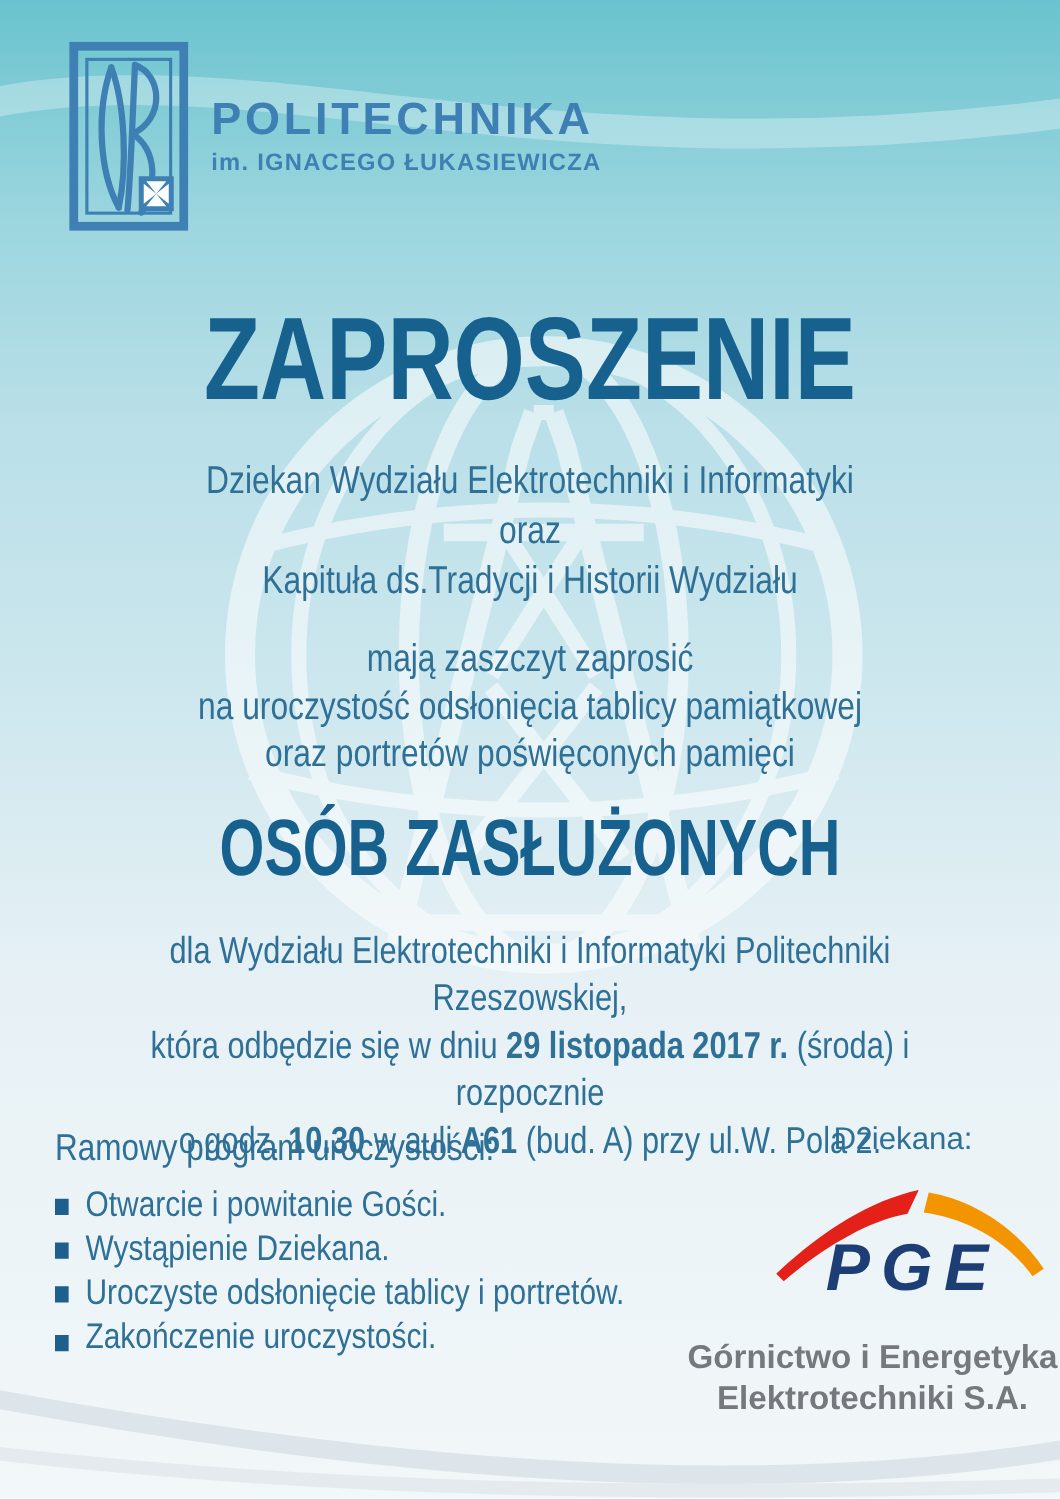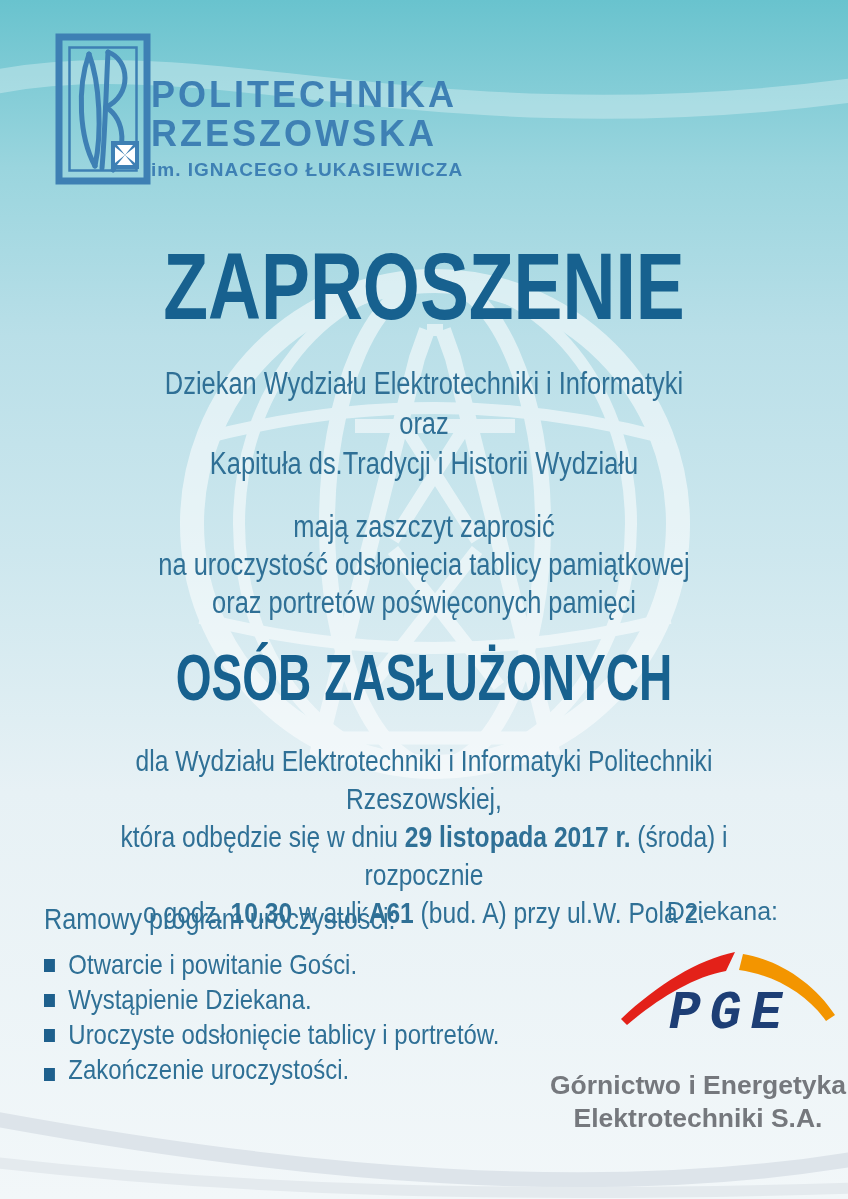--- a/index.html
+++ b/index.html
@@ -40,7 +40,7 @@
   
   .header{position:absolute;left:55px;top:33px;display:flex;}
   .prz-logo{width:96px;height:152px;}
-  .uni-name{padding-top:42px;color:var(--color-logo_blue);}
+  .uni-name{margin-left:18px;padding-top:42px;color:var(--color-logo_blue);}
   .uni-line1,.uni-line2{
     font-size:36px;font-weight:700;letter-spacing:3px;line-height:39px;
   }

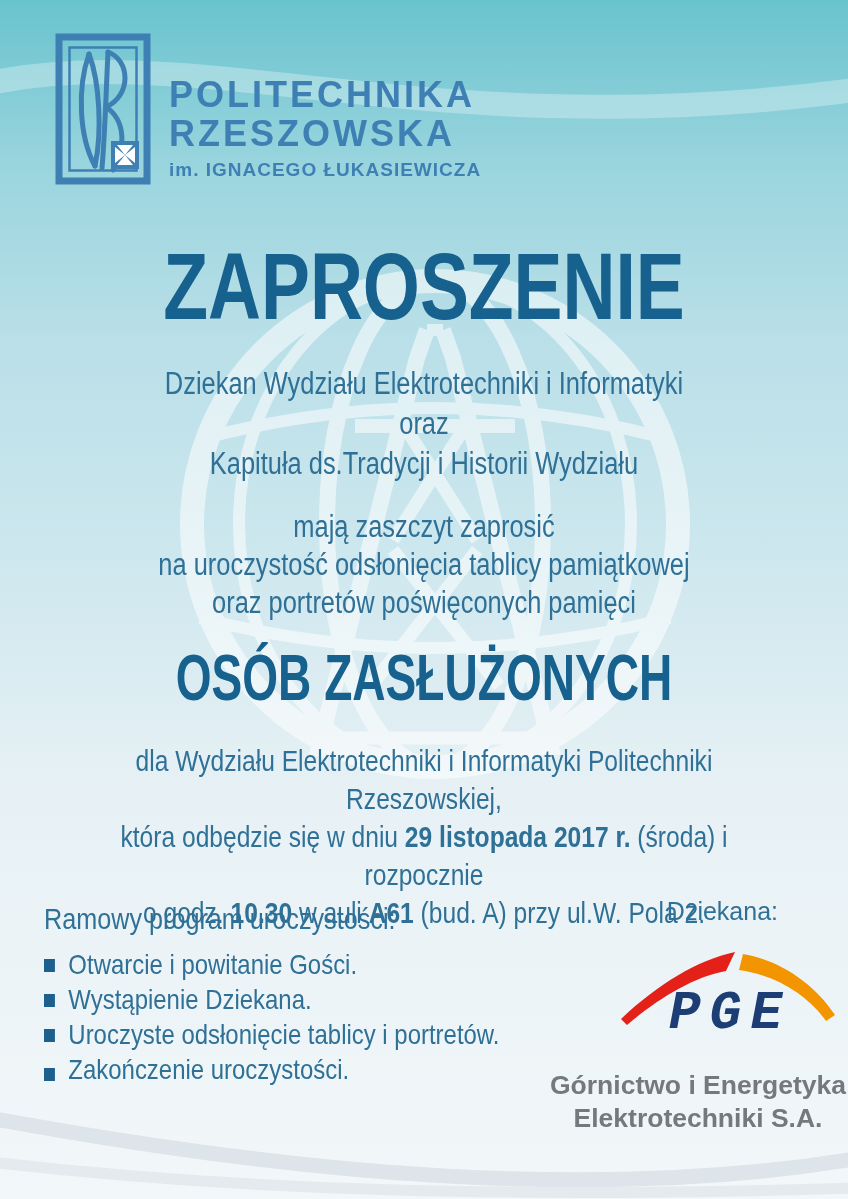--- a/index.html
+++ b/index.html
@@ -148,7 +148,6 @@
     </svg>
     <div class="uni-name">
       <div class="uni-line1">POLITECHNIKA</div>
-      <div class="uni-line2">RZESZOWSKA</div>
       <div class="uni-line3">im. IGNACEGO ŁUKASIEWICZA</div>
     </div>
   </div>

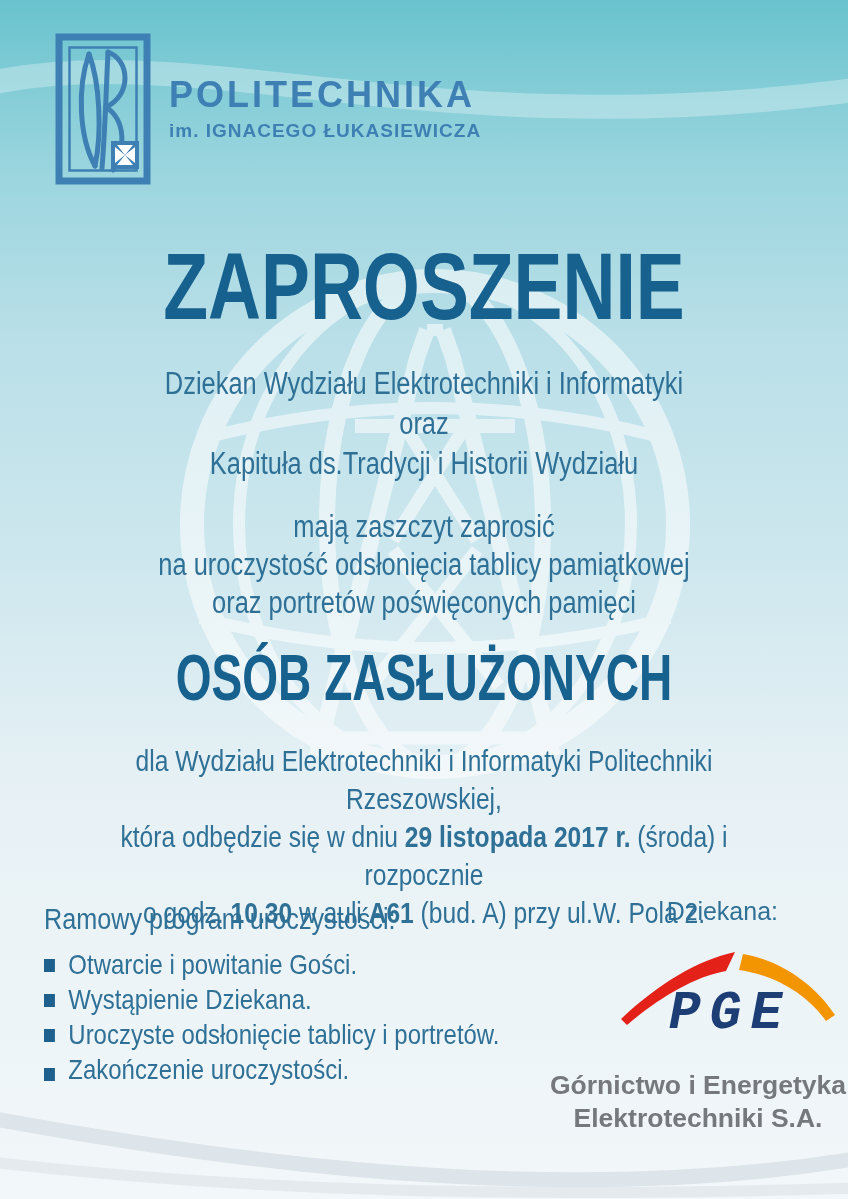--- a/index.html
+++ b/index.html
@@ -87,7 +87,7 @@
   .pge-letters{
     position:absolute;left:645px;top:988px;width:170px;text-align:center;
     font-size:53px;font-weight:700;font-style:italic;
-    letter-spacing:9px;color:var(--color-pge_navy);line-height:1;font-family:Liberation Mono, monospace;
+    letter-spacing:9px;color:var(--color-pge_navy);line-height:1;
   }
   .sponsor-name{
     position:absolute;right:2px;top:1069px;text-align:center;

